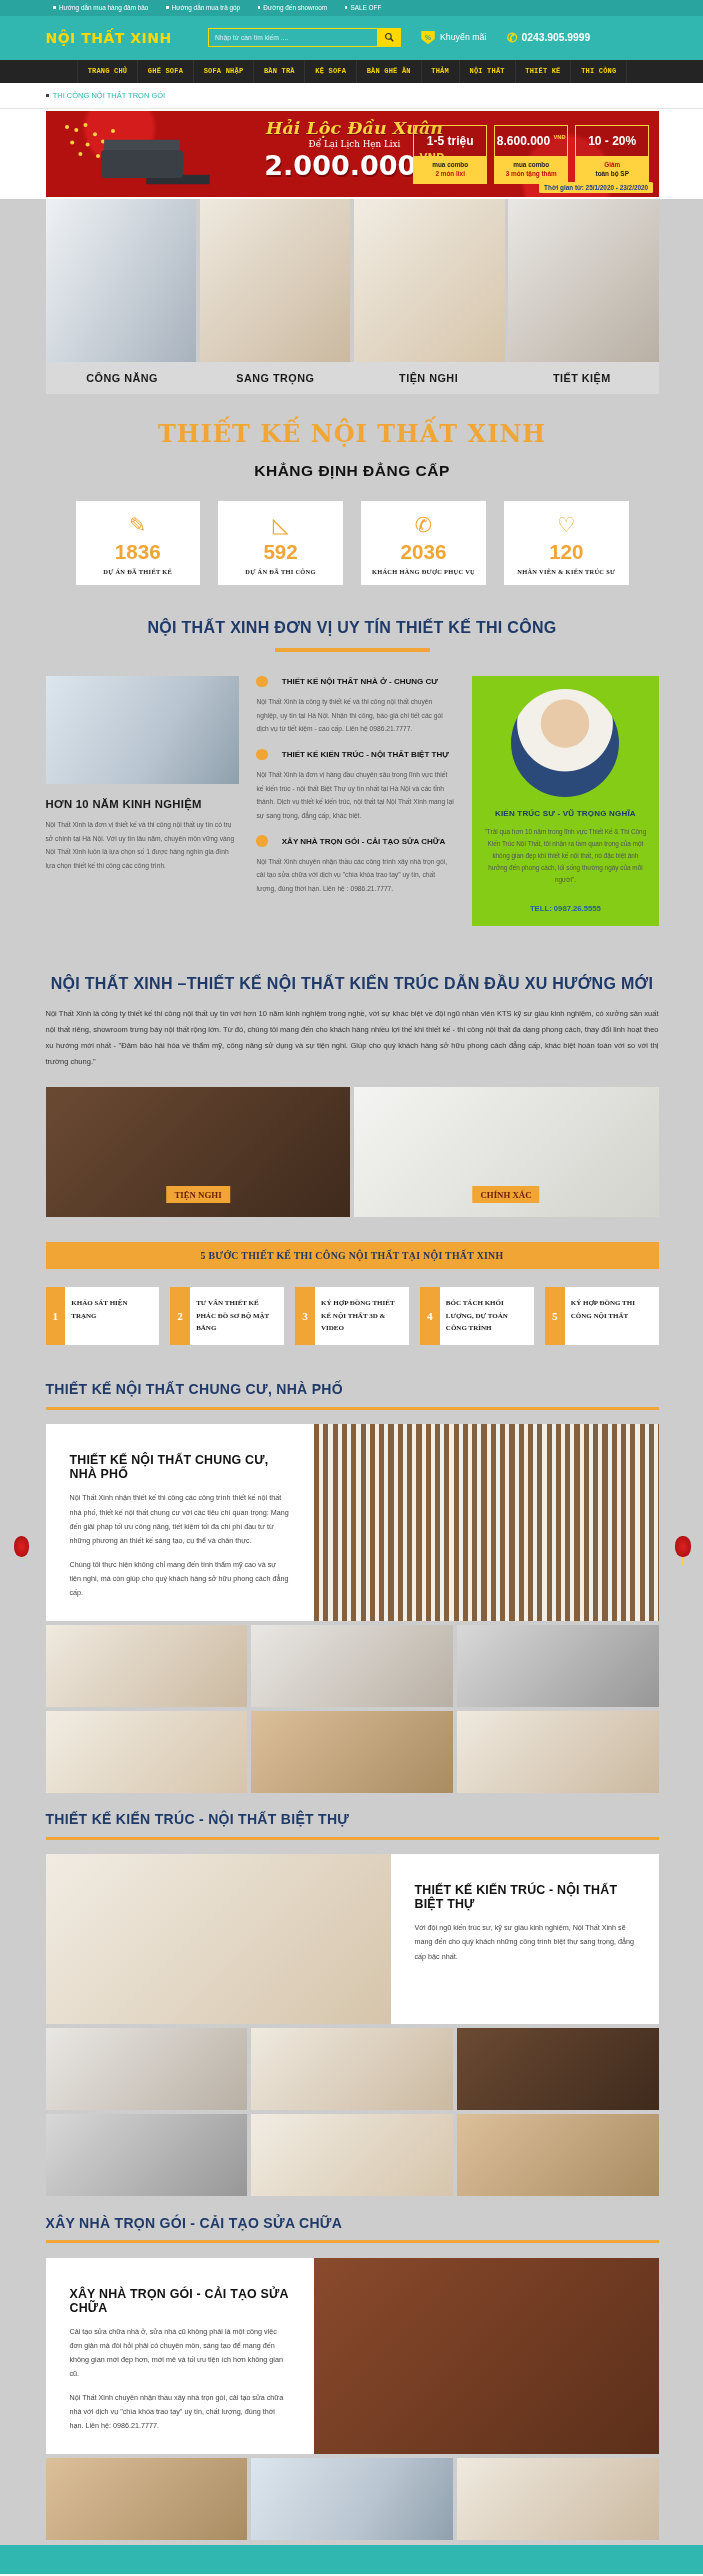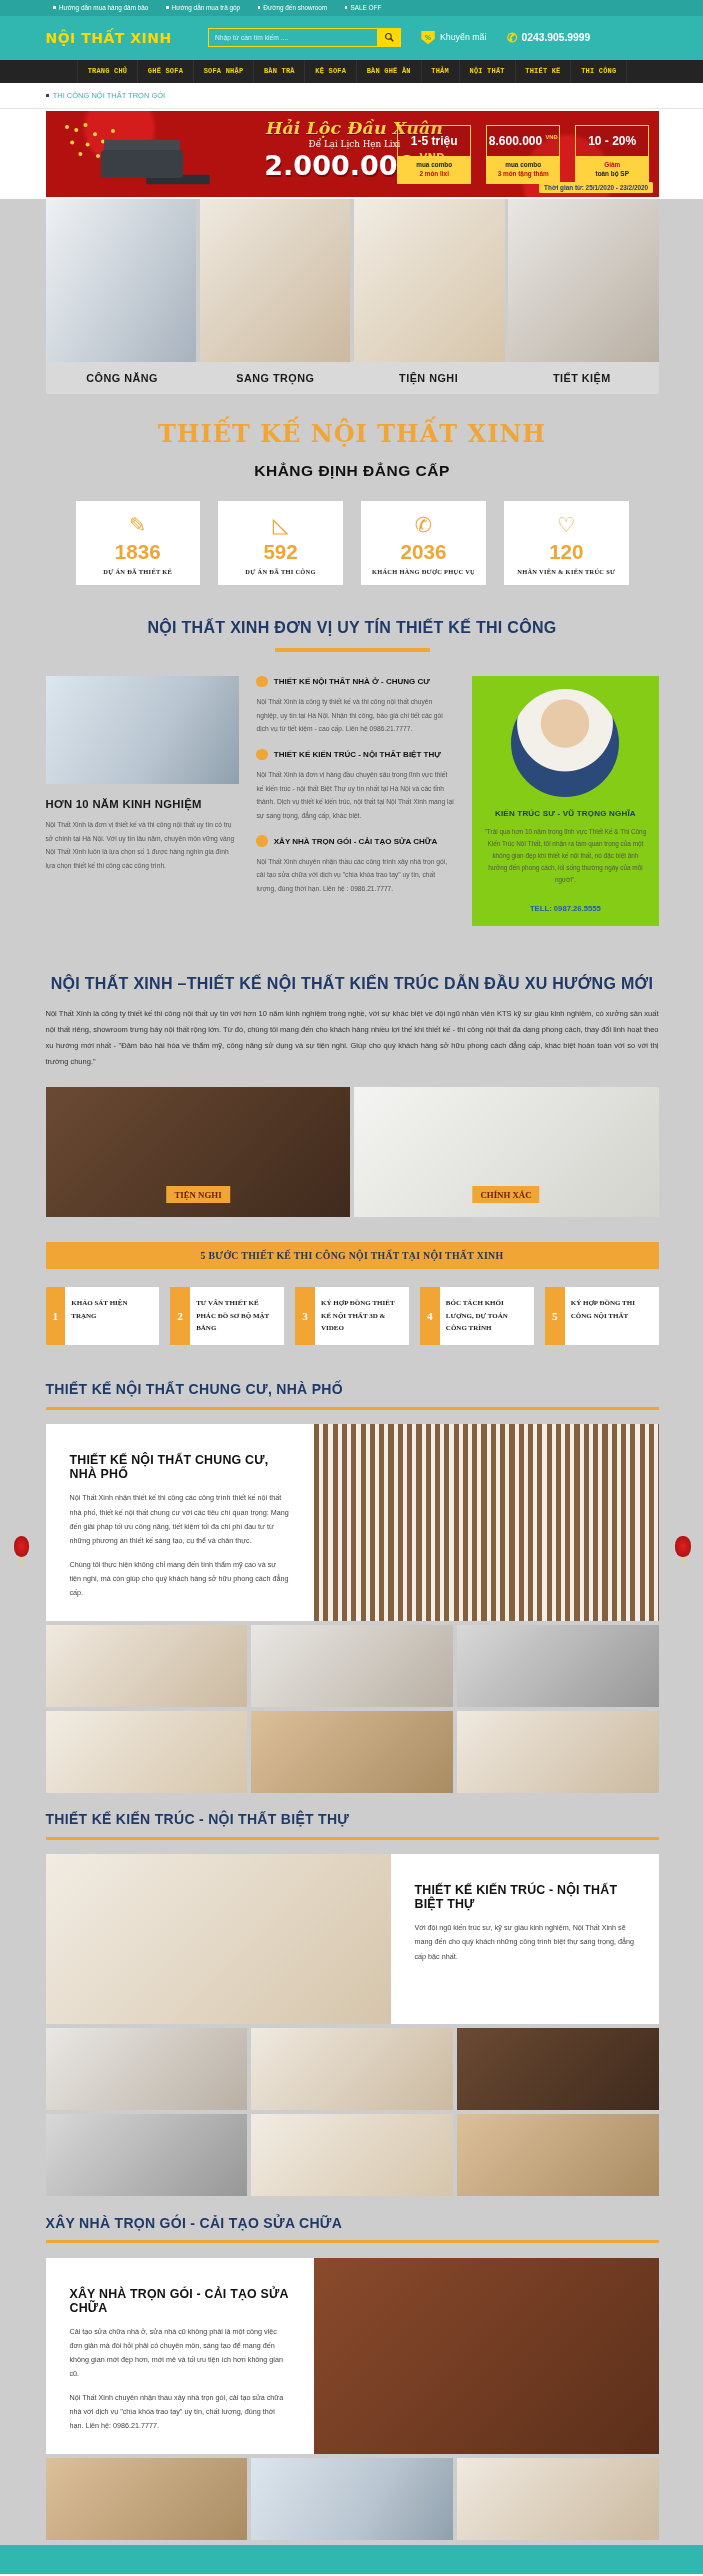--- a/index.html
+++ b/index.html
@@ -44,7 +44,7 @@
   .b-sub{color:#fff;font-family:"DejaVu Serif",serif;font-size:8.8px;margin-top:1.5px}
   .b-amount{color:#fff;font-weight:bold;font-size:27px;line-height:1;margin-top:3.1px;text-shadow:1px 1.5px 0 #7a0909;font-family:"DejaVu Sans",sans-serif}
   .b-cur{color:#ffd23f;font-size:10.3px;vertical-align:top;margin-left:3.1px}
-  .b-boxes{position:absolute;right:9.3px;top:13.4px;display:flex;gap:15px}
+  .b-boxes{position:absolute;right:9.3px;top:13.4px;display:flex;gap:7px}
   .b-box{width:72px;border:0.5px solid #ffd23f;background:rgba(0,0,0,.06)}
   .b-box-top{color:#fff;font-weight:bold;font-size:12px;text-align:center;padding:8.2px 1px;white-space:nowrap}
   .b-box-top small{color:#ffd23f;font-size:5.7px;vertical-align:top}

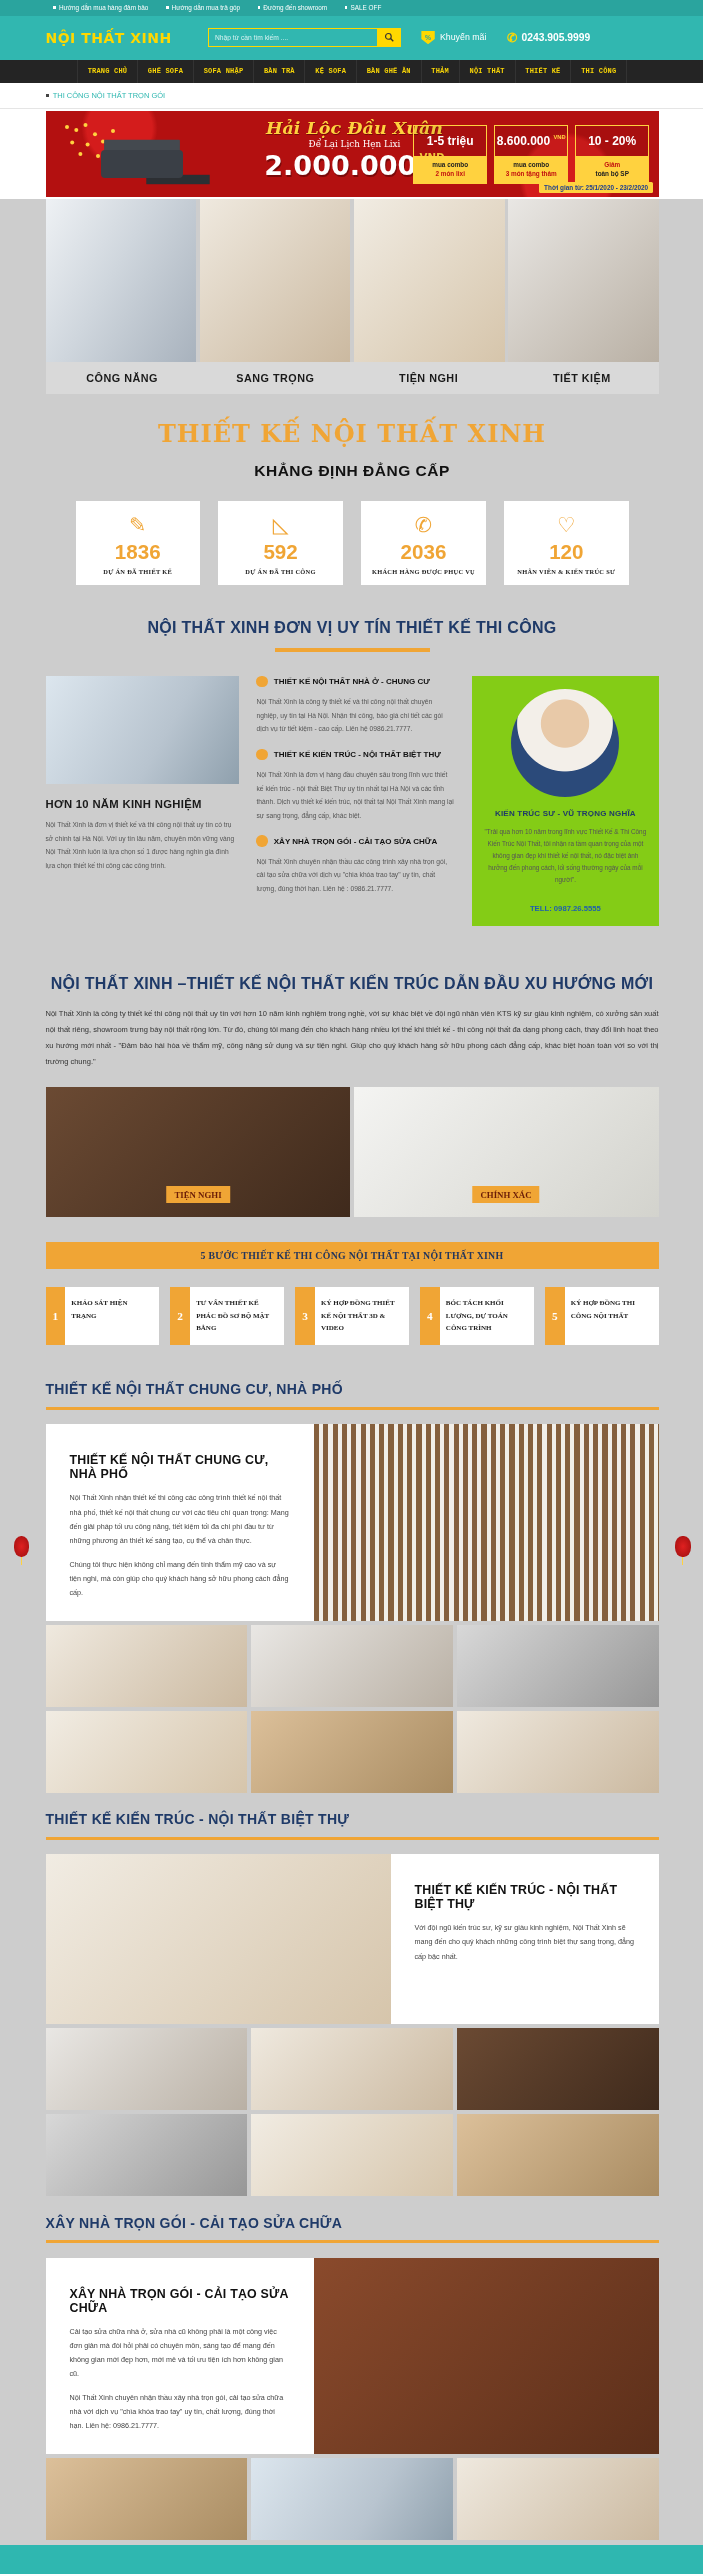--- a/index.html
+++ b/index.html
@@ -91,7 +91,7 @@
   .a-left h3{color:#1a1a1a;font-size:11.3px;margin:14.4px 0 0;letter-spacing:0.3px}
   .a-left p,.a-mid p{color:#555;font-size:6.7px;line-height:2;margin:8.2px 0 0}
   .a-mid{width:206px}
-  .blt{display:flex;align-items:center;gap:6px;margin-top:13.4px}
+  .blt{display:flex;align-items:center;gap:14px;margin-top:13.4px}
   .blt:first-child{margin-top:0}
   .dot{width:11.3px;height:11.3px;border-radius:50%;background:#f0a535;flex:none}
   .blt h4{margin:0;font-size:8px;color:#111}

